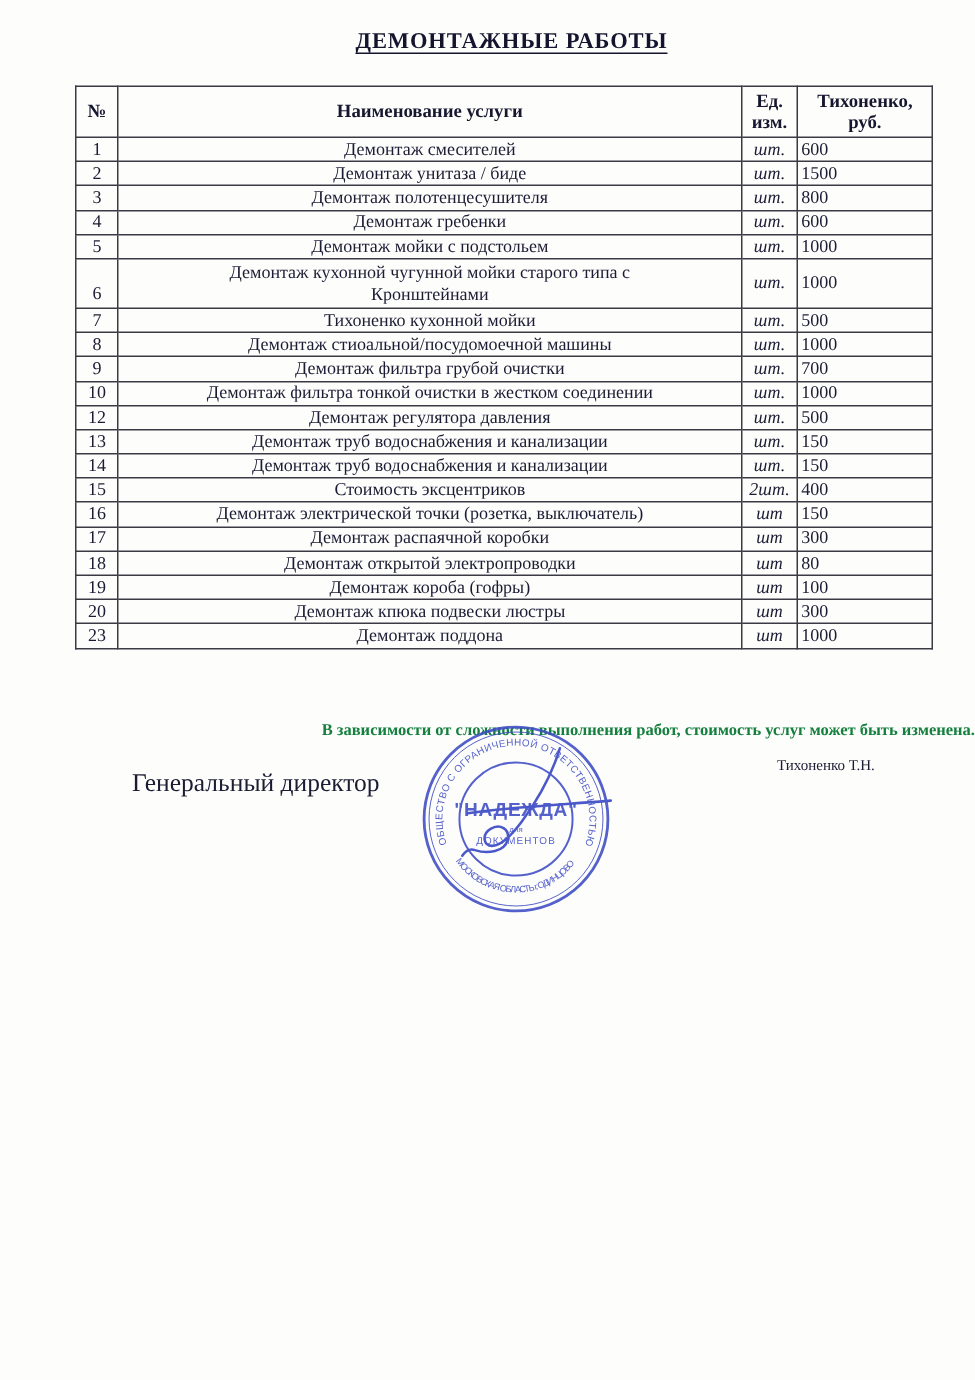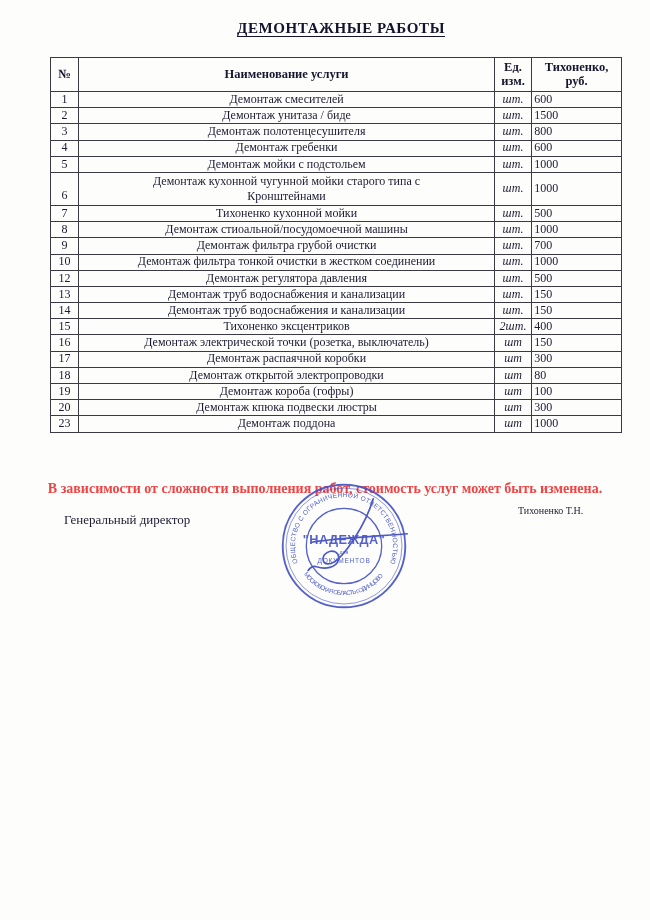--- a/index.html
+++ b/index.html
@@ -193,7 +193,7 @@
         </tr>
         <tr>
           <td class="cell-num">15</td>
-          <td class="cell-name">Тихоненко эксцентриков</td>
+          <td class="cell-name">Стоимость эксцентриков</td>
           <td class="cell-unit">2шт.</td>
           <td class="cell-cost">400</td>
         </tr>

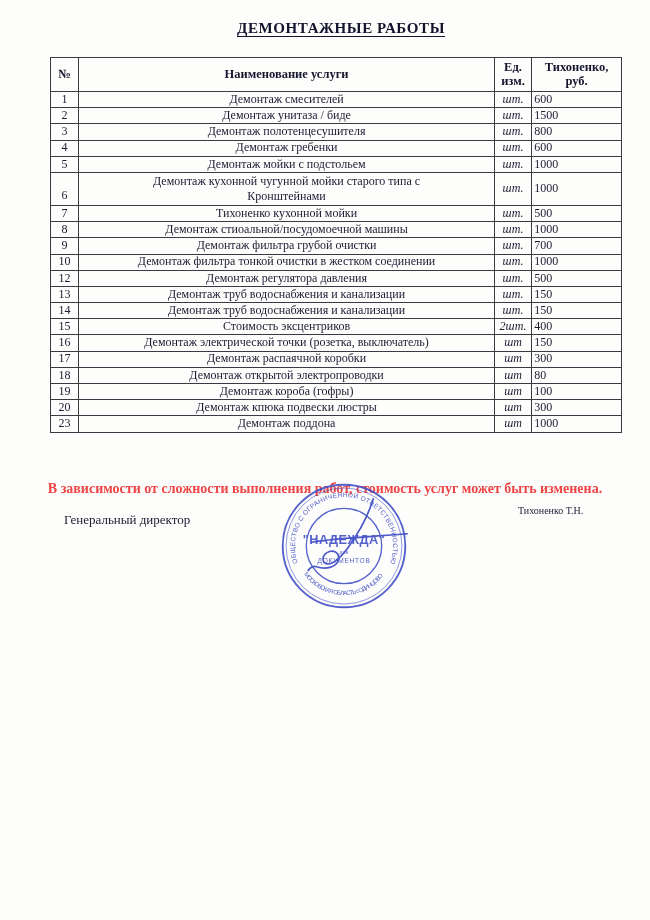--- a/index.html
+++ b/index.html
@@ -67,9 +67,9 @@
   .note {
     position:absolute;
     top:481px; left:0; width:650px;
-    text-align:center;
-    font-size:14px; font-weight:bold;
-    color:#ef4444;
+    text-align:right;
+    font-size:11px; font-weight:bold;
+    color:#15803d;
     margin:0;
   }
   .sign-position {

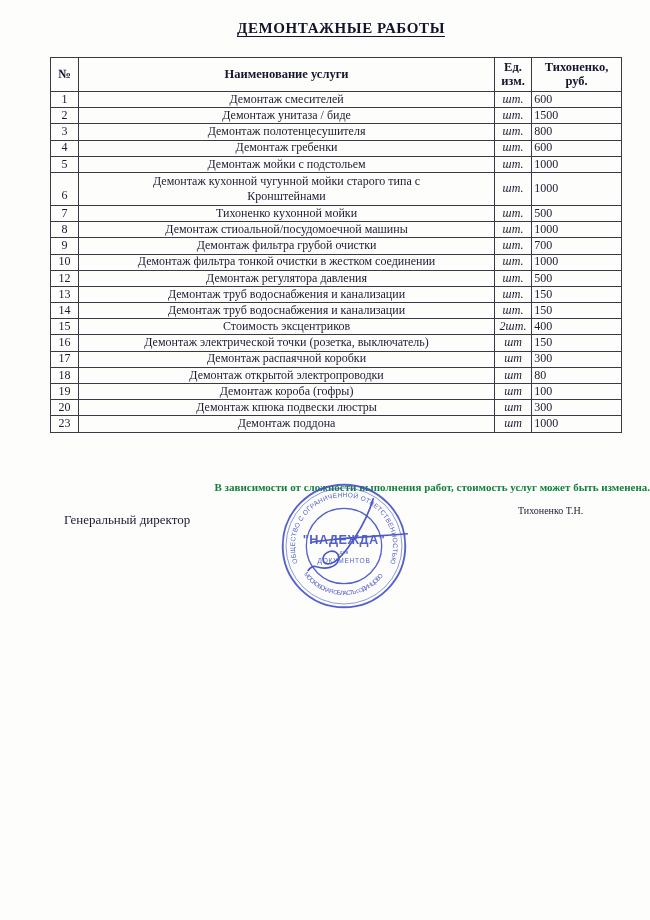--- a/index.html
+++ b/index.html
@@ -74,8 +74,8 @@
   }
   .sign-position {
     position:absolute;
-    top:512px; left:64px;
-    font-size:13px; color:#1b1b33;
+    top:512px; left:88px;
+    font-size:17px; color:#1b1b33;
   }
   .sign-name {
     position:absolute;

